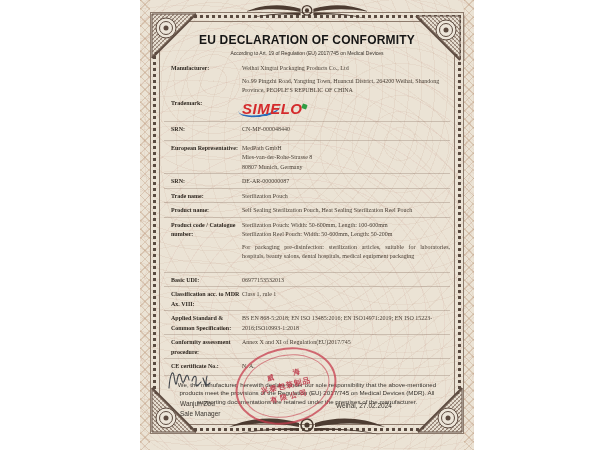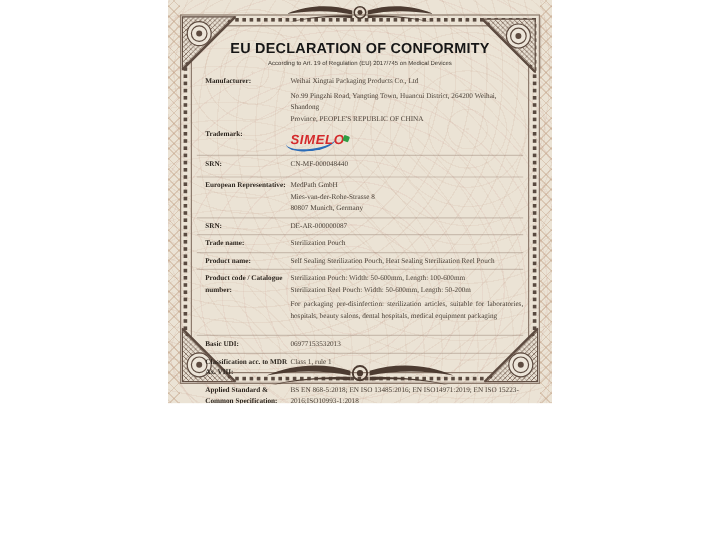--- a/index.html
+++ b/index.html
@@ -6,13 +6,13 @@
   .stage{position:relative;width:600px;height:450px;background:#ffffff;overflow:hidden;
          font-family:"Liberation Serif",serif;}
   
-  .cert{position:absolute;left:140px;top:0;width:320px;height:336px;overflow:hidden;
+  .cert{position:absolute;left:140px;top:0;width:320px;height:450px;overflow:hidden;
         background-color:#ebe3d5;
         background-image:
           repeating-radial-gradient(circle at 22% 18%, rgba(193,154,134,.14) 0 1px, transparent 1px 13px),
           repeating-radial-gradient(circle at 78% 32%, rgba(193,154,134,.12) 0 1px, transparent 1px 16px),
           repeating-radial-gradient(circle at 48% 72%, rgba(203,148,140,.13) 0 1px, transparent 1px 18px),
-          repeating-radial-gradient(circle at 15% 88%, rgba(193,154,134,.11) 0 1px, transparent 1px 15px);}
+          repeating-radial-gradient(circle at 15% 88%, rgba(193,154,134,.11) 0 1px, transparent 1px 15px); padding-left: 14px;}
   .edge{position:absolute;top:0;bottom:0;width:10px;z-index:1;
         background:repeating-linear-gradient(45deg, rgba(187,150,120,.35) 0 1px, transparent 1px 6px),
                    repeating-linear-gradient(-45deg, rgba(187,150,120,.35) 0 1px, transparent 1px 6px);}

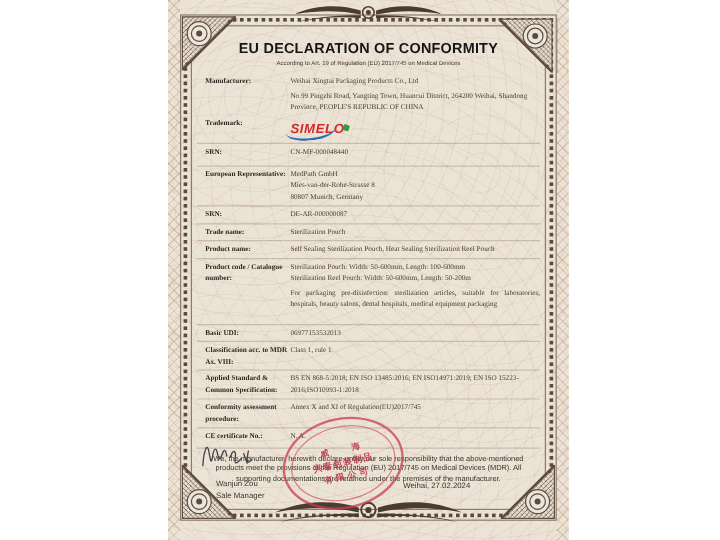--- a/index.html
+++ b/index.html
@@ -49,7 +49,7 @@
   
   .logo{position:relative;display:inline-block;padding:5px 0 3px;}
   .logo-text{font-family:"Liberation Sans",sans-serif;font-weight:bold;font-style:italic;
-             font-size:11px;color:#d42a2c;letter-spacing:.5px;position:relative;z-index:2;}
+             font-size:15px;color:#d42a2c;letter-spacing:.5px;position:relative;z-index:2;}
   .logo-swoosh{position:absolute;left:-4px;top:1px;width:42px;height:15px;
                border-bottom:2px solid #2b6cb8;border-radius:50%;transform:rotate(-7deg);z-index:1;}
   .logo-accent{position:absolute;right:-4px;top:5px;width:5px;height:5px;background:#2f9e44;

